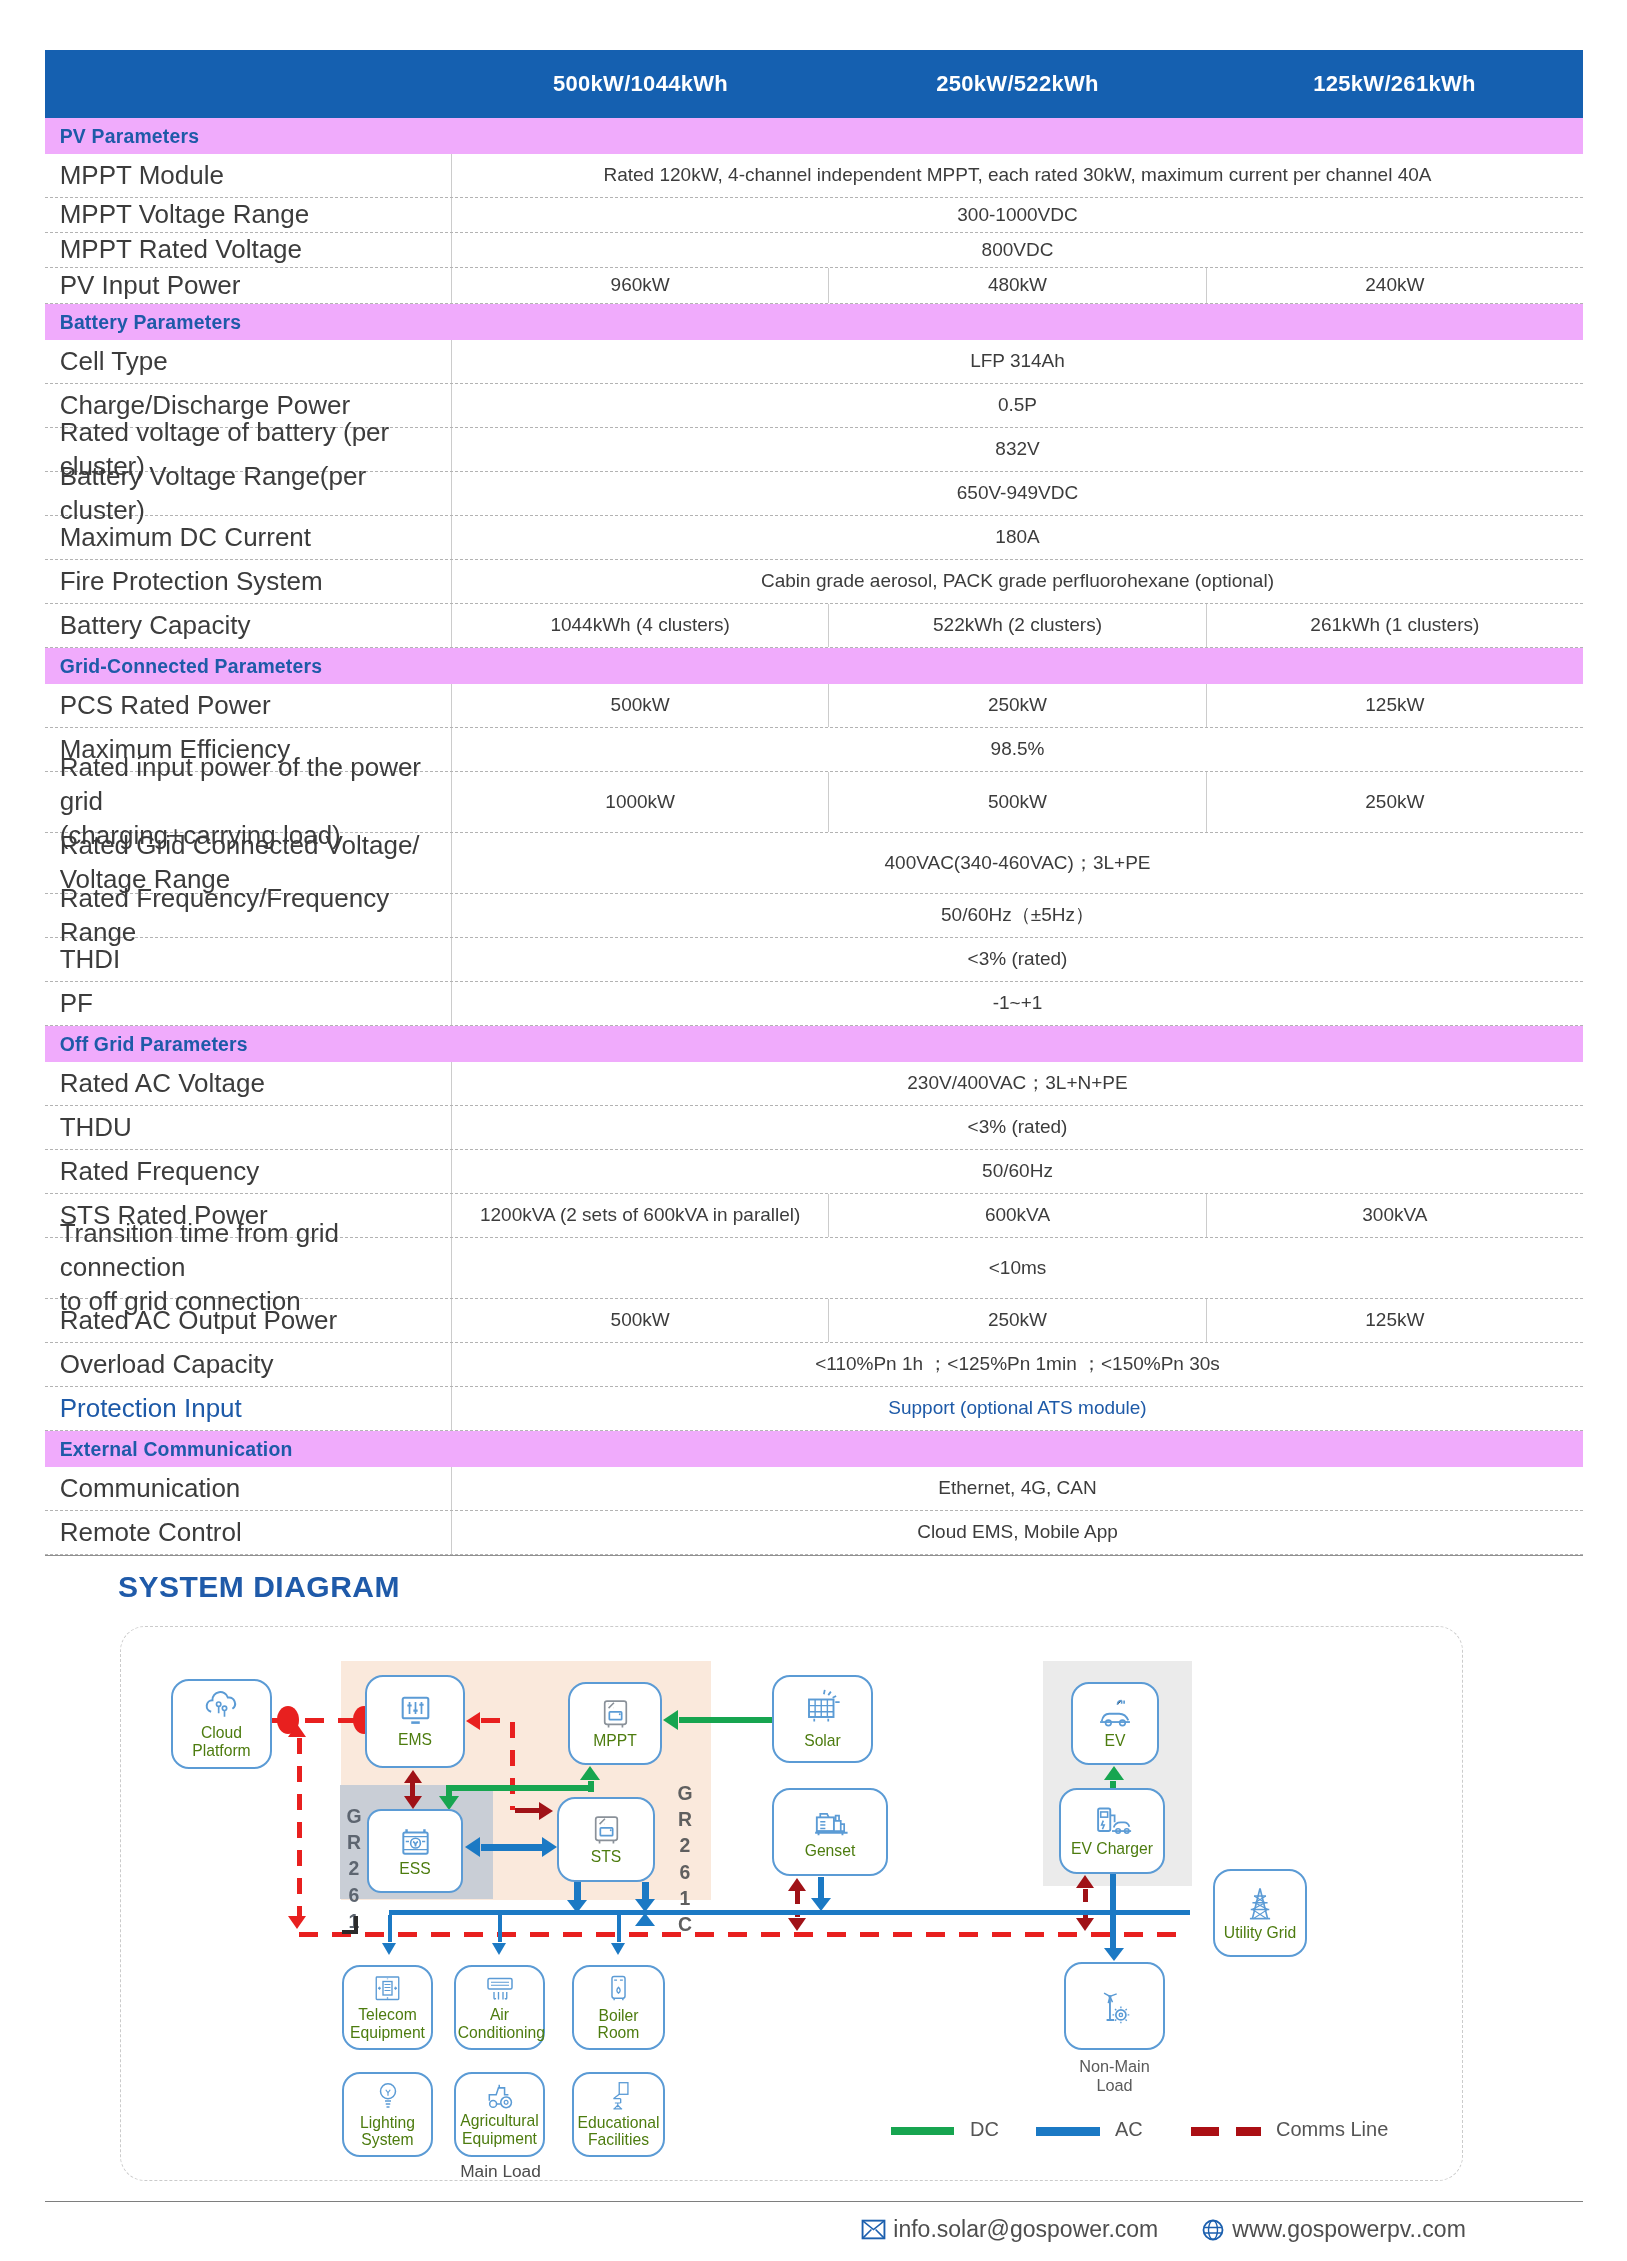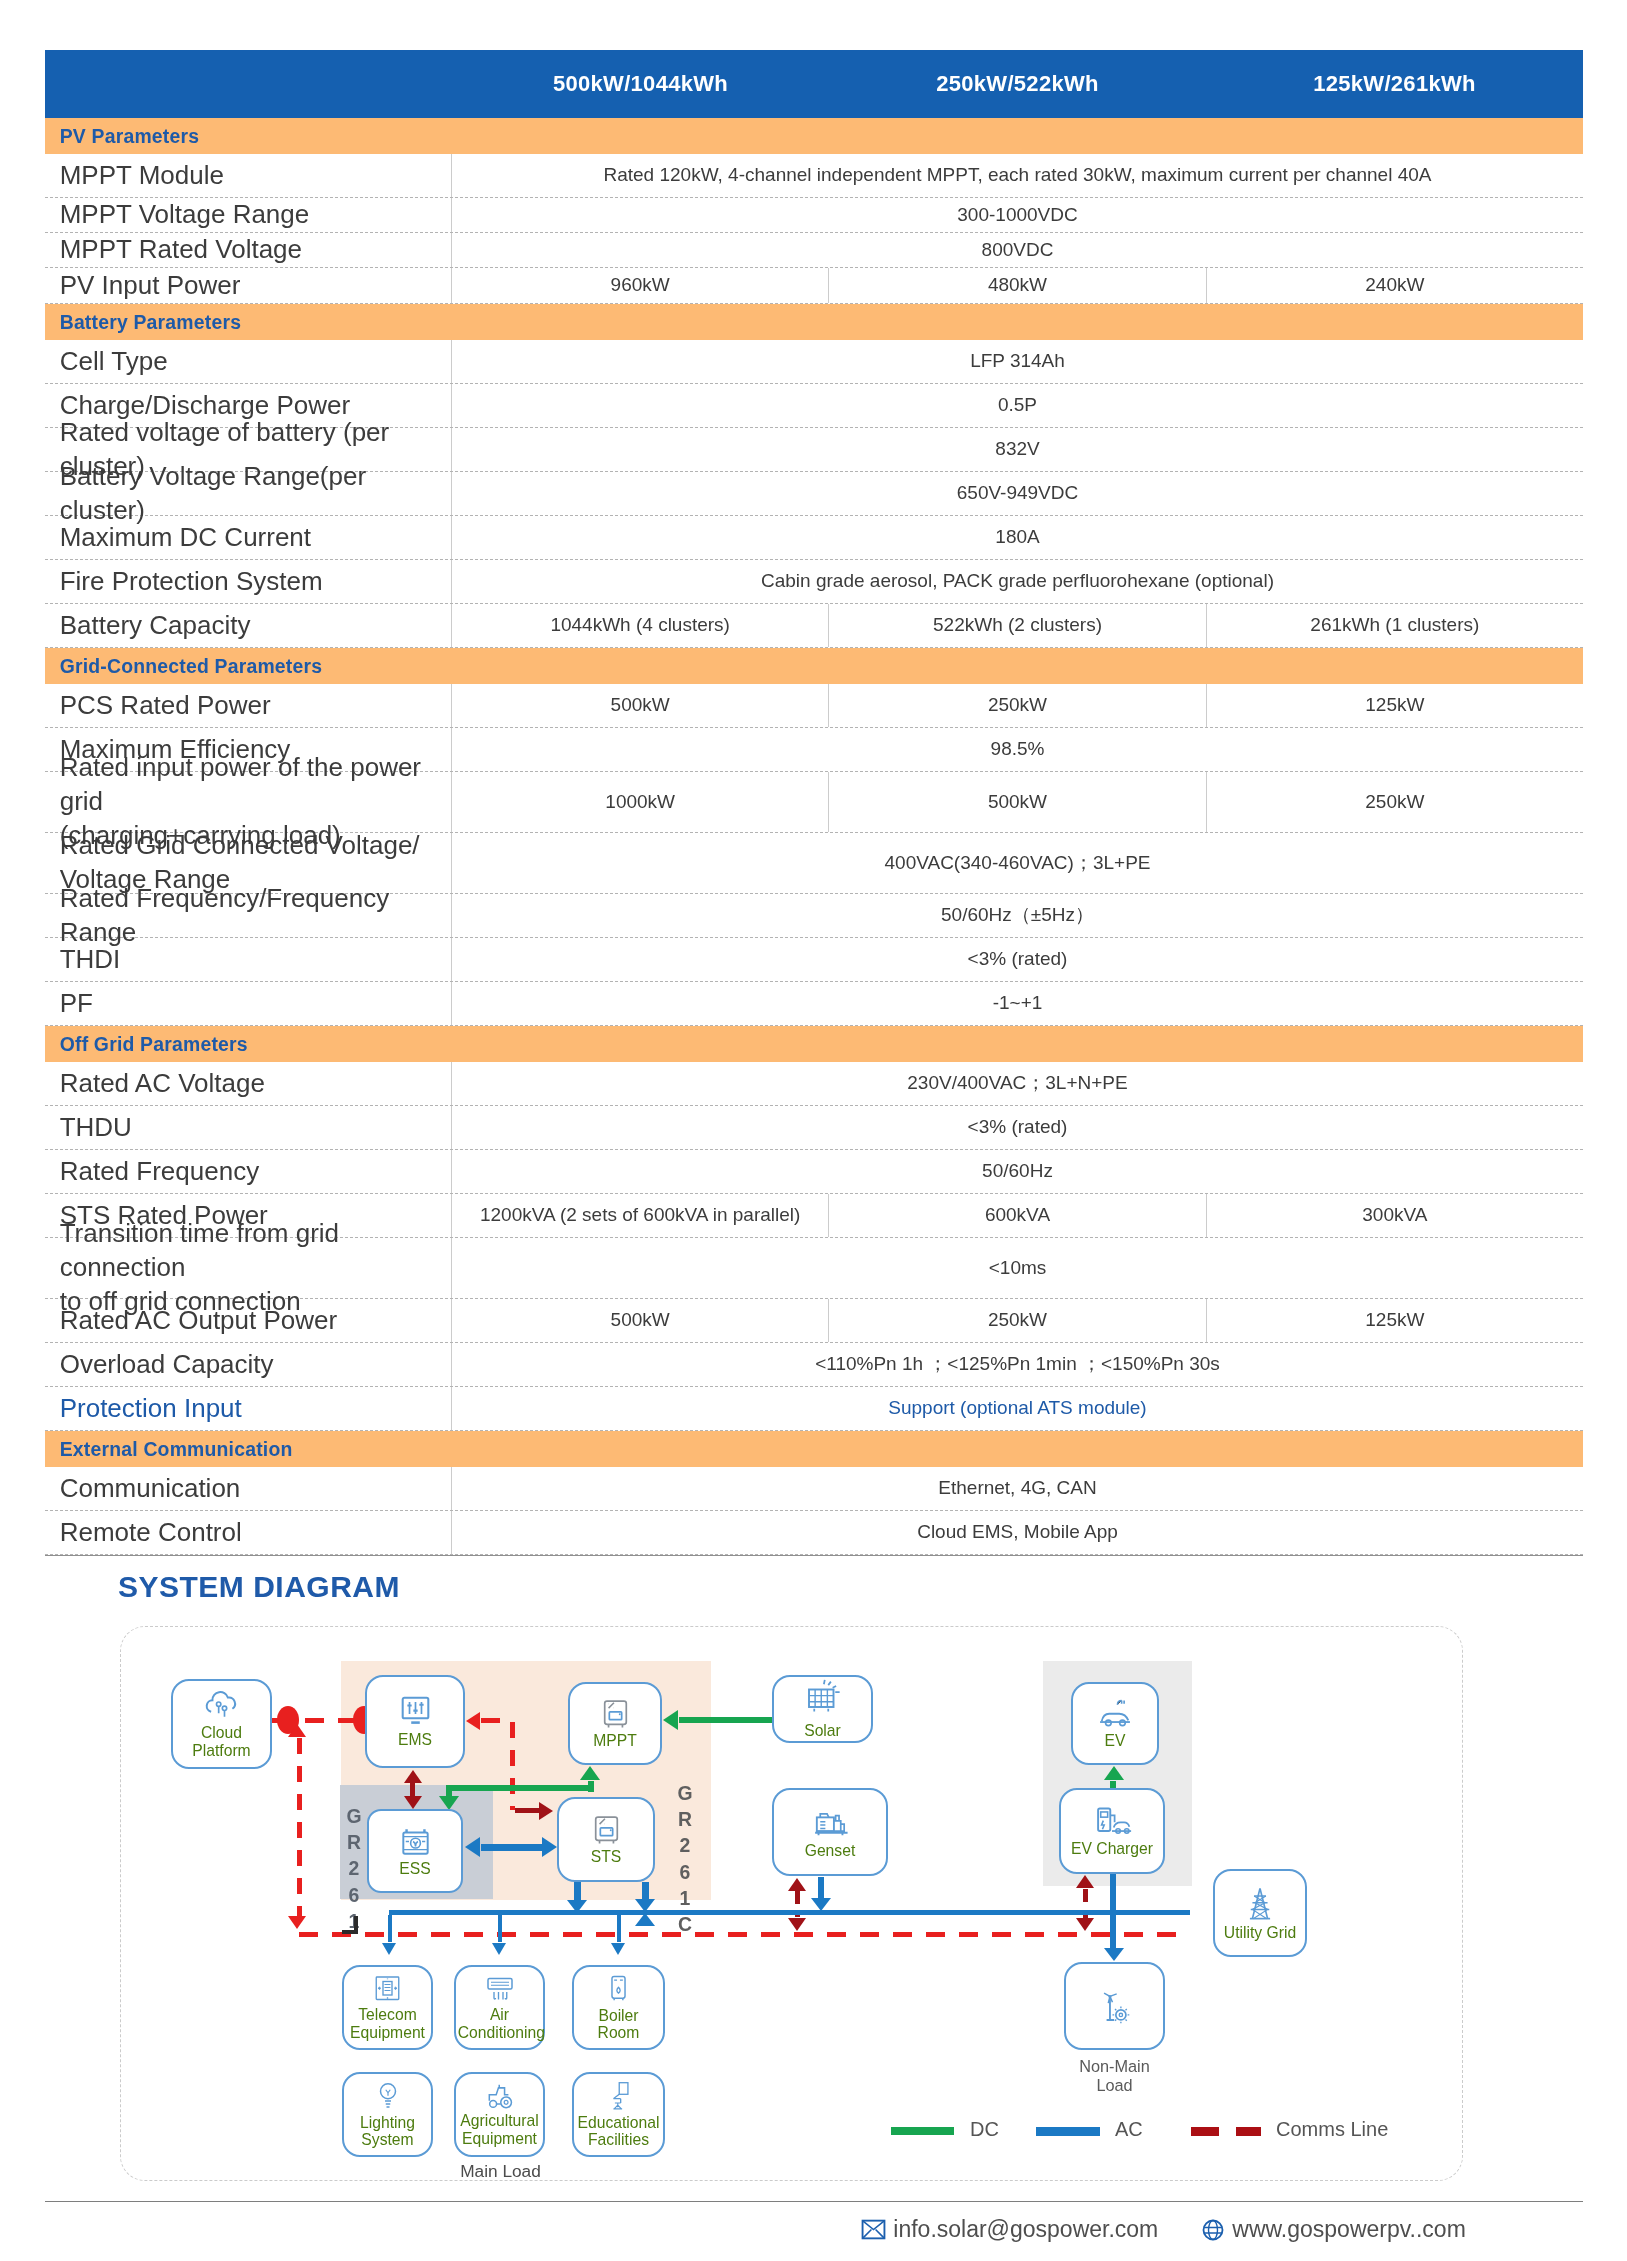--- a/index.html
+++ b/index.html
@@ -11,7 +11,7 @@
   .th-spacer{width:407px;}
   .th{flex:1;display:flex;align-items:center;justify-content:center;
       color:#fff;font-size:22px;font-weight:bold;letter-spacing:0.3px;}
-  .sec{height:36px;background:#fdba74;color:#1e5aa8;font-size:19.4px;font-weight:600;
+  .sec{height:36px;background:#f0abfc;color:#1e5aa8;font-size:19.4px;font-weight:600;
        display:flex;align-items:center;padding-left:14.7px;box-sizing:border-box;letter-spacing:0.2px;}
   .row{display:flex;border-bottom:1px dashed #b3b3b3;box-sizing:border-box;}
   .row .lbl{width:407px;box-sizing:border-box;padding:0 13.6px 0 14.7px;display:flex;align-items:center;

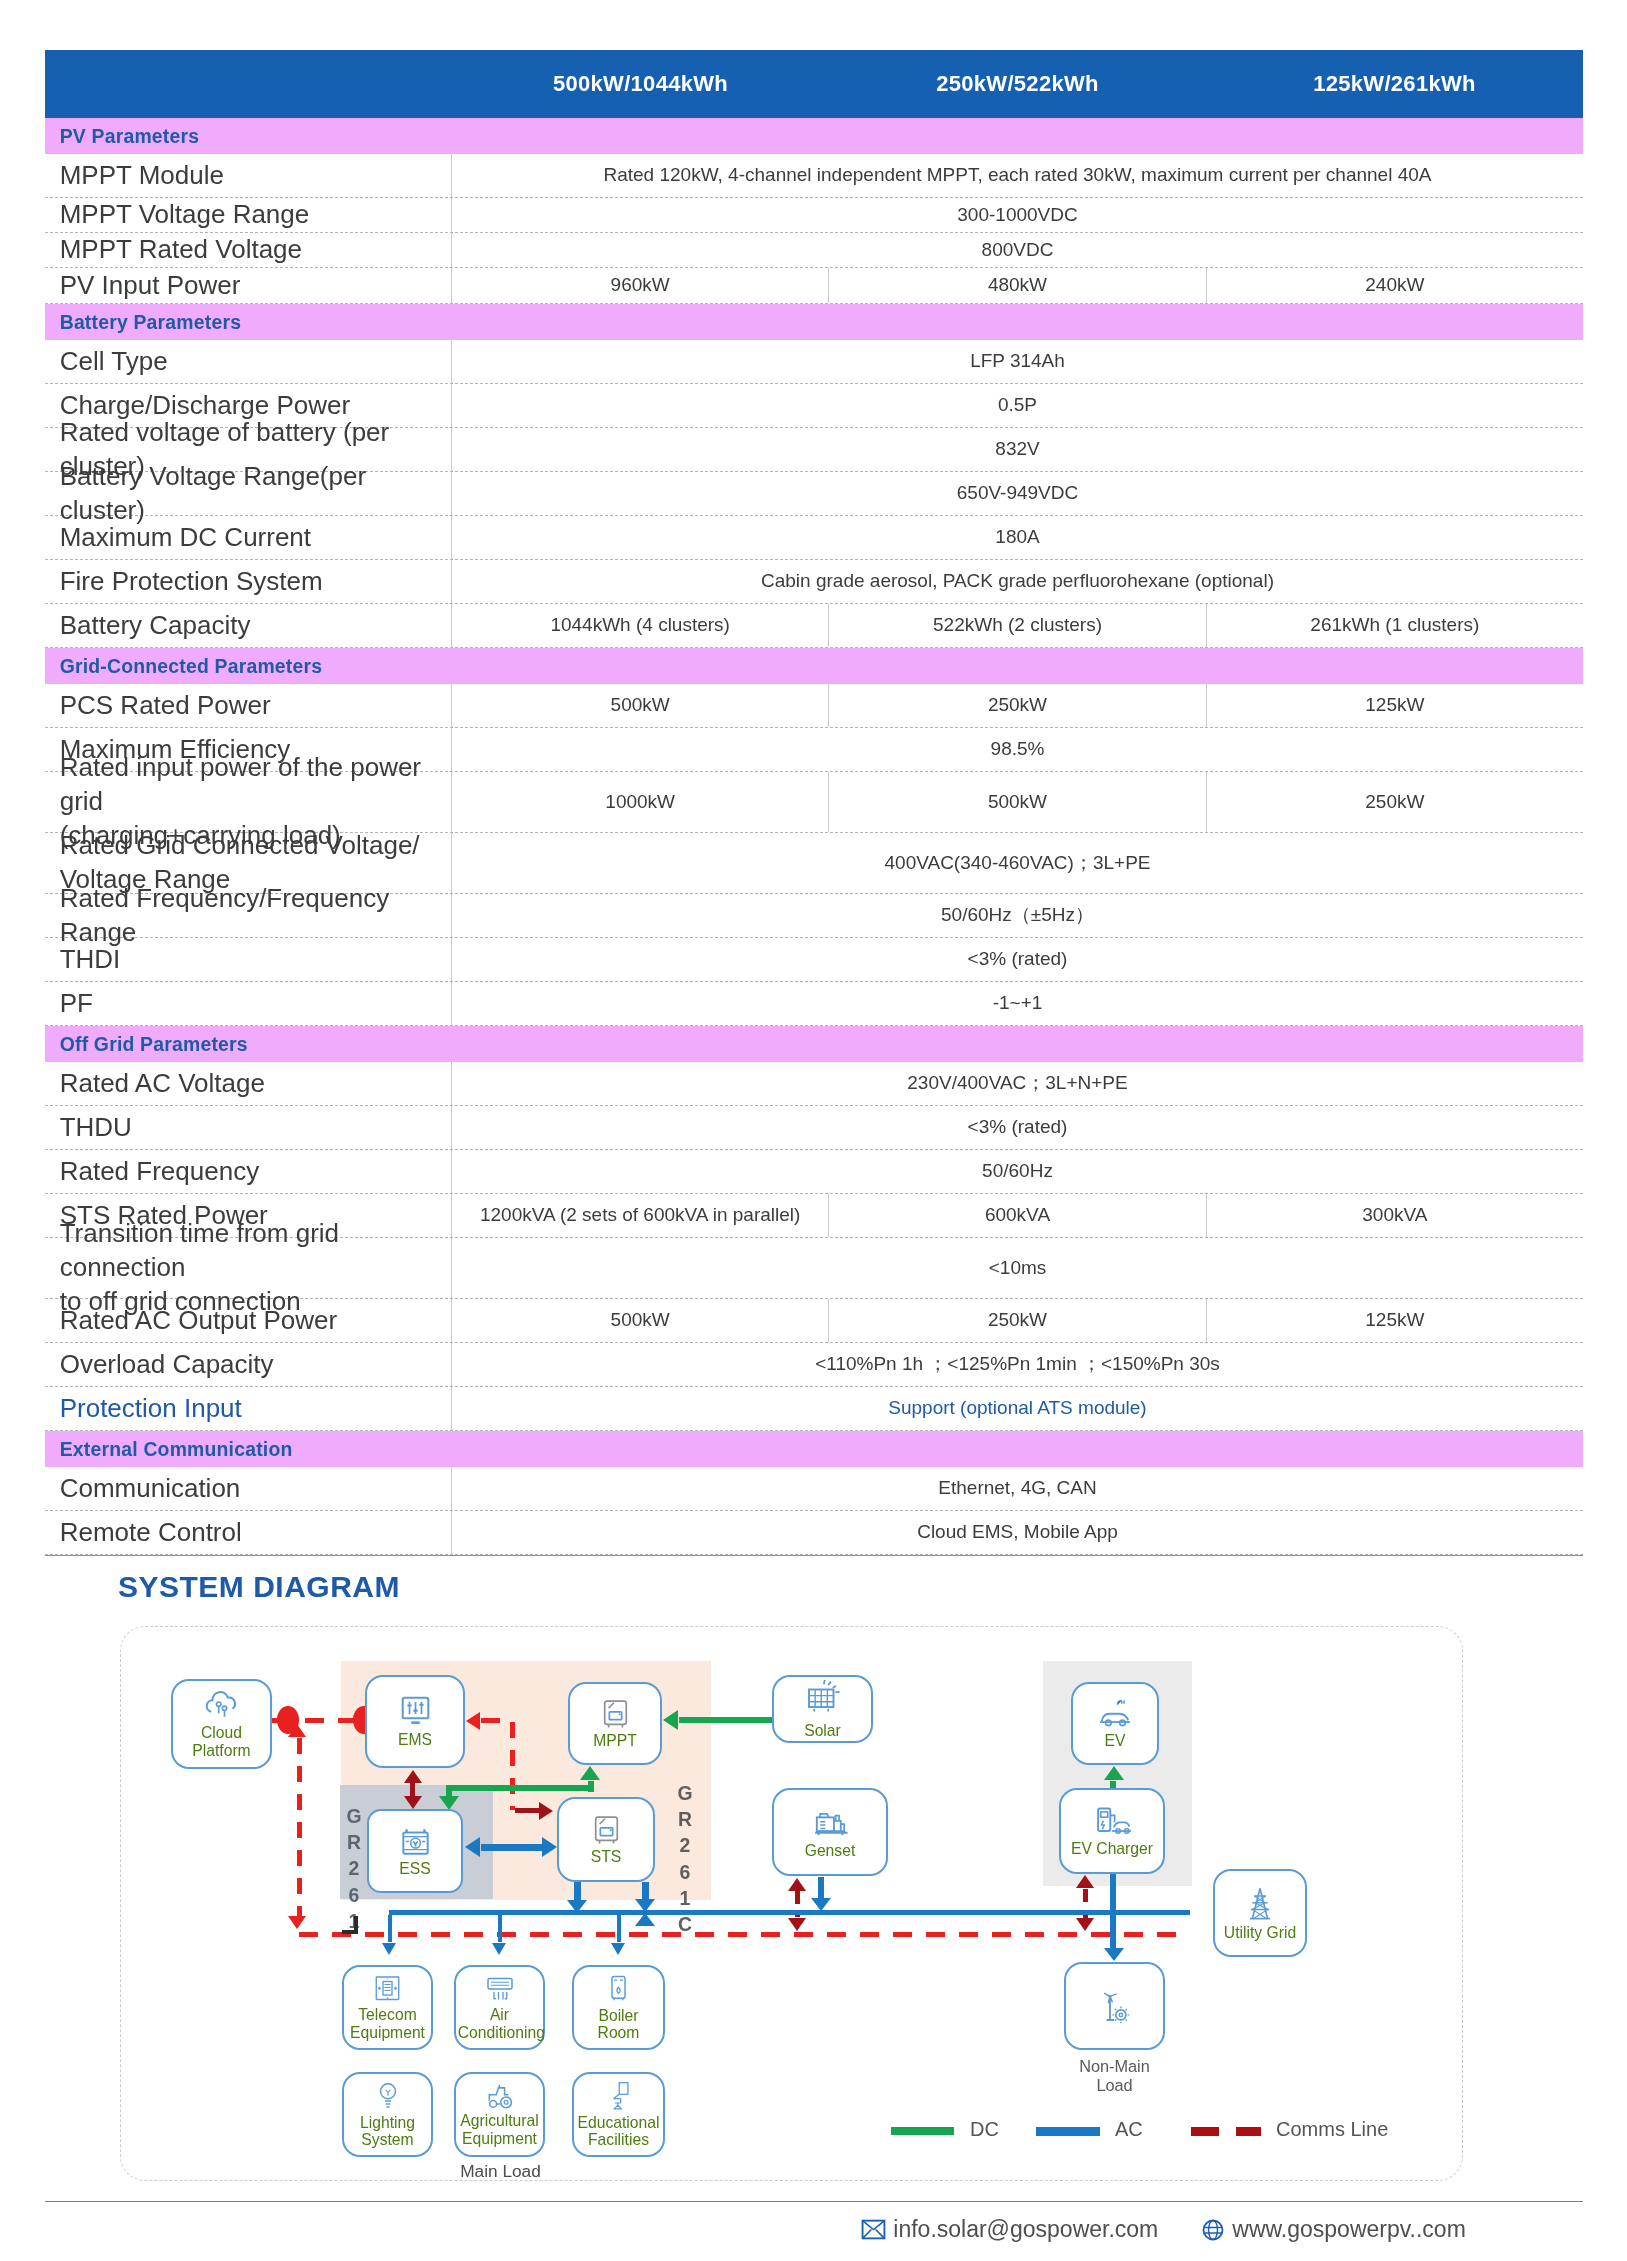--- a/index.html
+++ b/index.html
@@ -302,7 +302,7 @@
     <div class="lab">MPPT</div>
   </div>
 
-  <div class="node" style="left:772px;top:1675px;width:101px;height:68px;gap:8px;">
+  <div class="node" style="left:772px;top:1675px;width:101px;height:88px;gap:8px;">
     <svg width="42" height="35" viewBox="0 0 48 40">
       <path d="M30 7l3-4 M35 10l4-2 M25 6l1-5 M38 15h5" stroke="#5B9BD5" stroke-width="2"></path>
       <rect x="8" y="12" width="28" height="20" fill="none" stroke="#5B9BD5" stroke-width="2.2"></rect>

